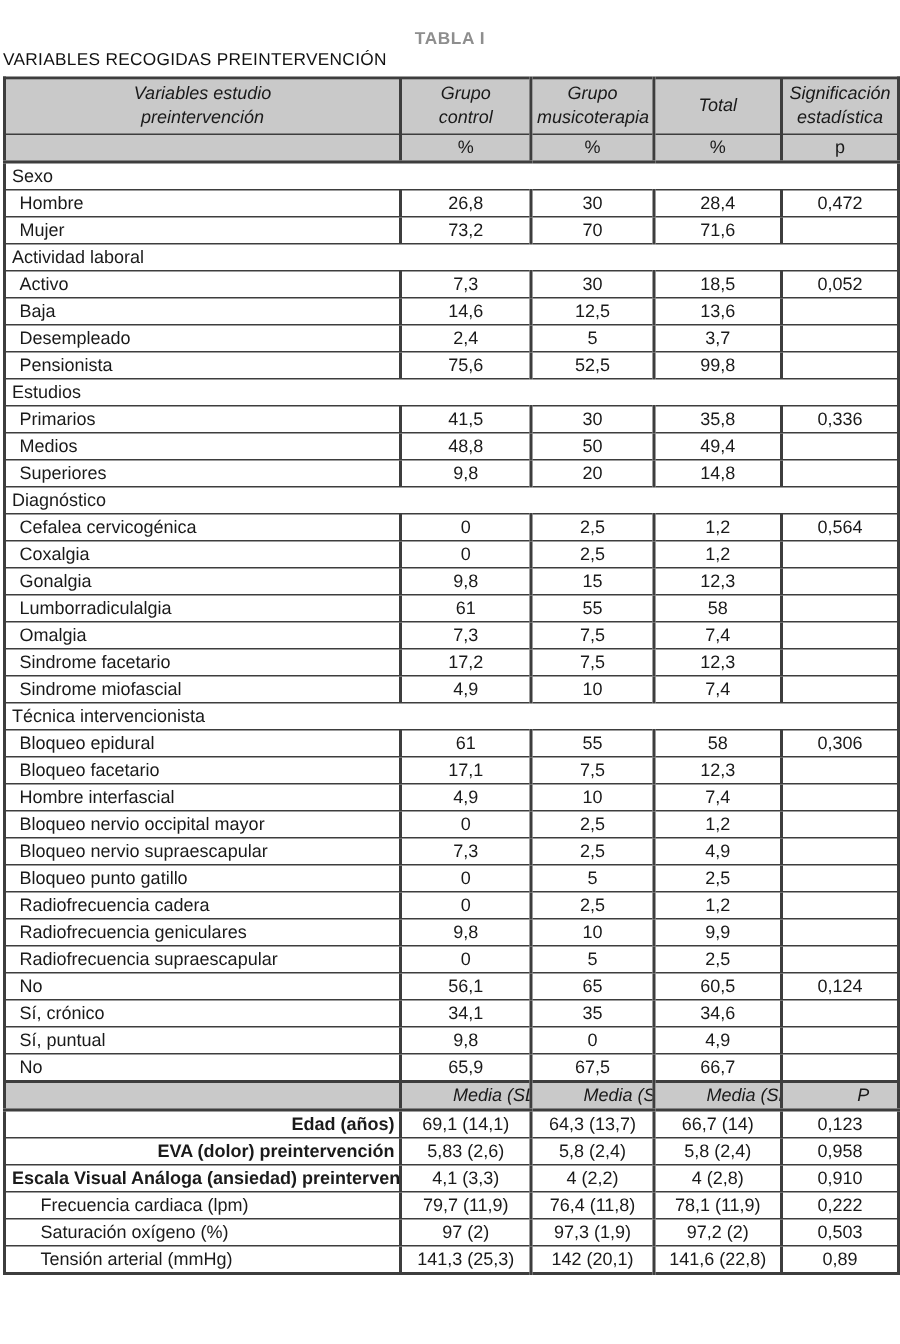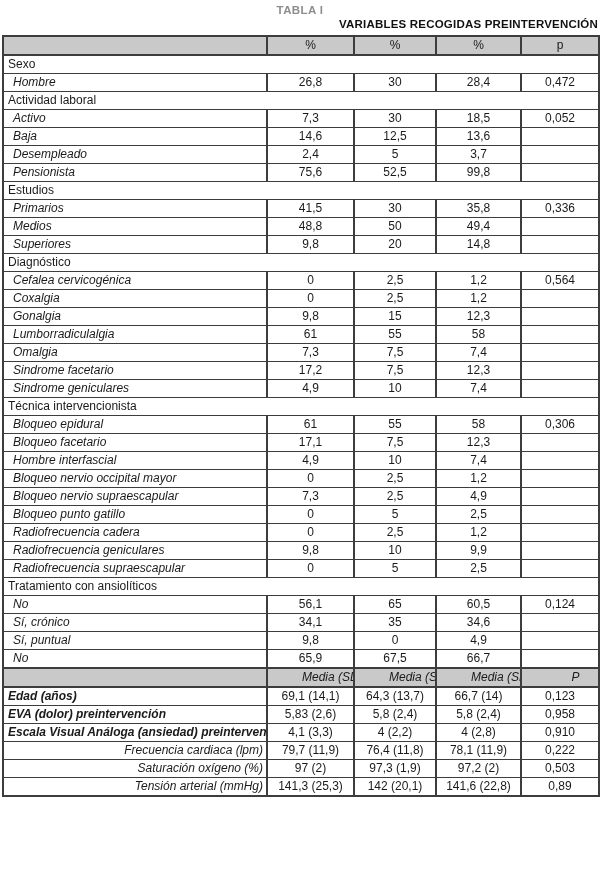--- a/index.html
+++ b/index.html
@@ -15,7 +15,7 @@
     color:var(--text);
     -webkit-font-smoothing:antialiased;
   }
-  .page{padding:3px 2px 0 2px;}
+  .page{padding:3px 2px 0 2px;margin-top:16px;}
   .title{
     text-align:center;font-weight:bold;font-size:11.5px;line-height:14px;
     color:var(--title-gray);letter-spacing:.4px;

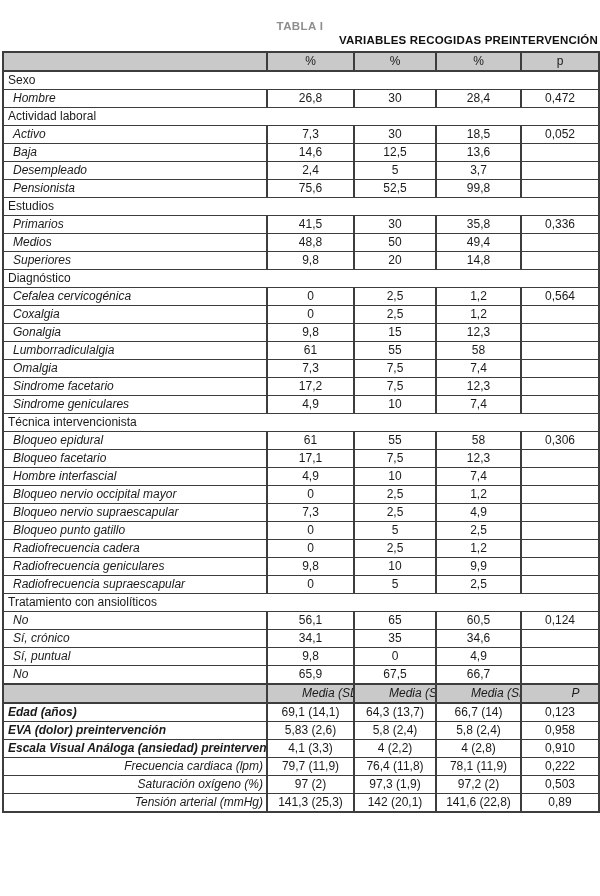--- a/index.html
+++ b/index.html
@@ -21,7 +21,7 @@
     color:var(--title-gray);letter-spacing:.4px;
   }
   .subtitle{
-    text-align:right;font-weight:bold;font-size:11.5px;line-height:14px;
+    text-align:left;font-weight:normal;font-size:11.5px;line-height:14px;
     color:#111;letter-spacing:.2px;margin-bottom:4px;
   }
   table{

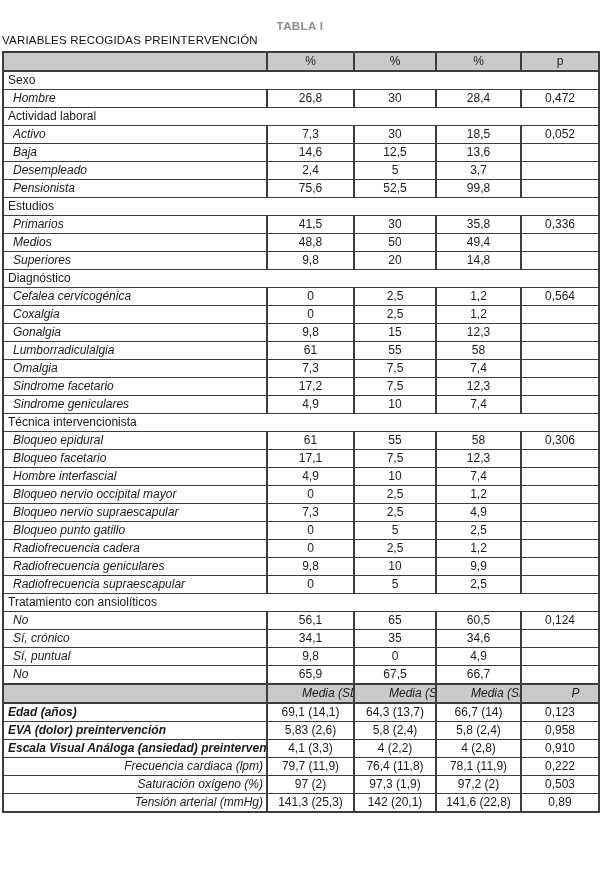--- a/index.html
+++ b/index.html
@@ -74,6 +74,13 @@
         <col class="c4">
     </colgroup>
     <thead>
+        <tr class="head-main">
+          <th>Variables estudio<br>preintervención</th>
+          <th>Grupo<br>control</th>
+          <th>Grupo<br>musicoterapia</th>
+          <th>Total</th>
+          <th>Significación<br>estadística</th>
+        </tr>
         <tr class="head-sub">
           <td></td>
           <td>%</td>

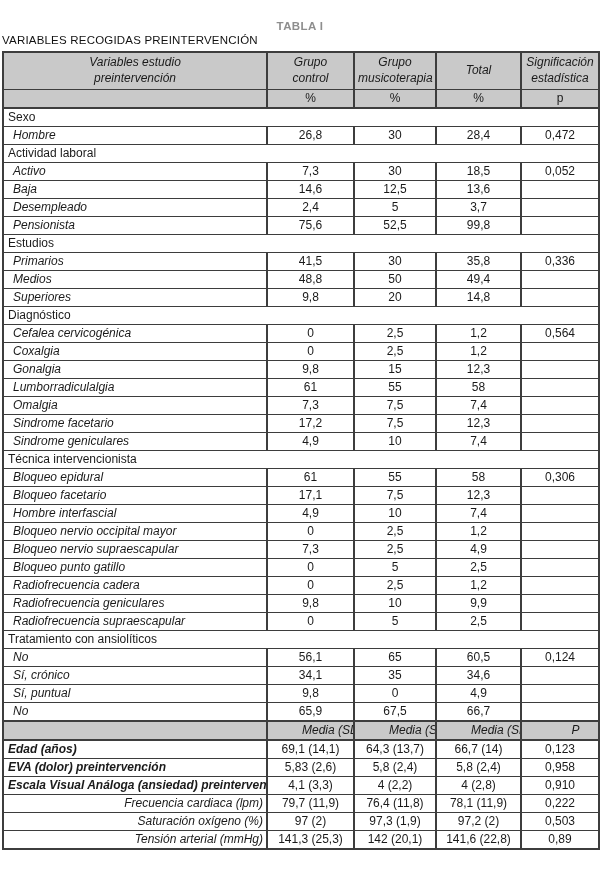--- a/index.html
+++ b/index.html
@@ -48,7 +48,7 @@
   }
   .section-row td{height:17px;font-weight:normal;padding-left:4px;text-align:left;}
   .data-row td, .summary-row td{height:17px;}
-  td.label{text-align:left;padding-left:9px;font-style:italic;}
+  td.label{text-align:left;padding-left:9px;}
   td.val{text-align:center;}
   .media-row td{
     height:17px;background:var(--hbg);

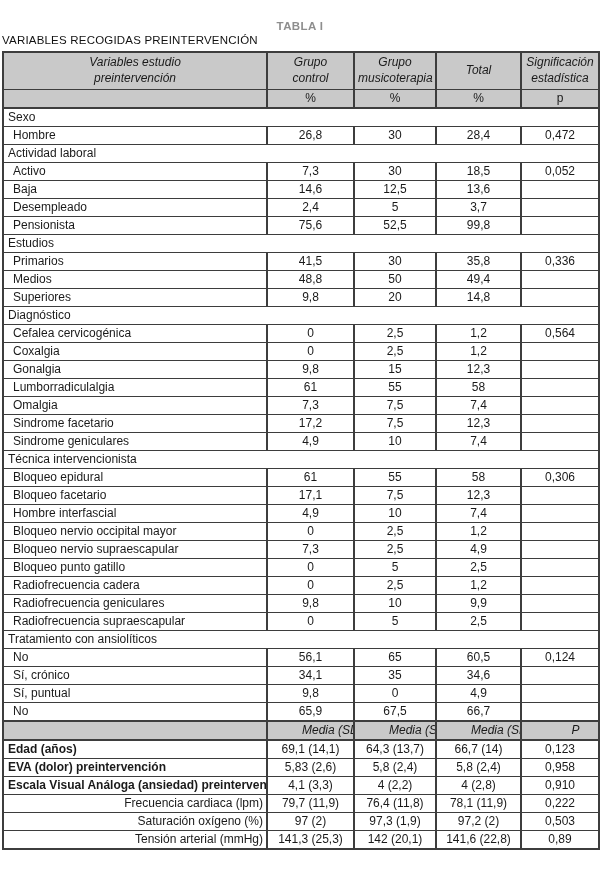--- a/index.html
+++ b/index.html
@@ -100,6 +100,13 @@
           <td class="val">28,4</td>
           <td class="val">0,472</td>
         </tr>
+        <tr class="data-row">
+          <td class="label">Mujer</td>
+          <td class="val">73,2</td>
+          <td class="val">70</td>
+          <td class="val">71,6</td>
+          <td class="val"></td>
+        </tr>
         <tr class="section-row">
           <td colspan="5">Actividad laboral</td>
         </tr>

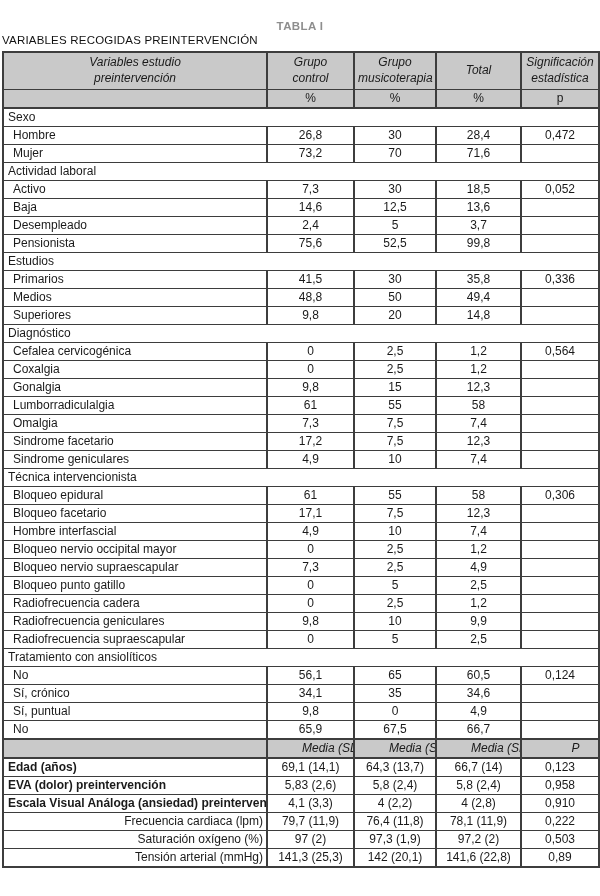--- a/index.html
+++ b/index.html
@@ -208,7 +208,7 @@
           <td class="val"></td>
         </tr>
         <tr class="data-row">
-          <td class="label">Sindrome geniculares</td>
+          <td class="label">Sindrome miofascial</td>
           <td class="val">4,9</td>
           <td class="val">10</td>
           <td class="val">7,4</td>

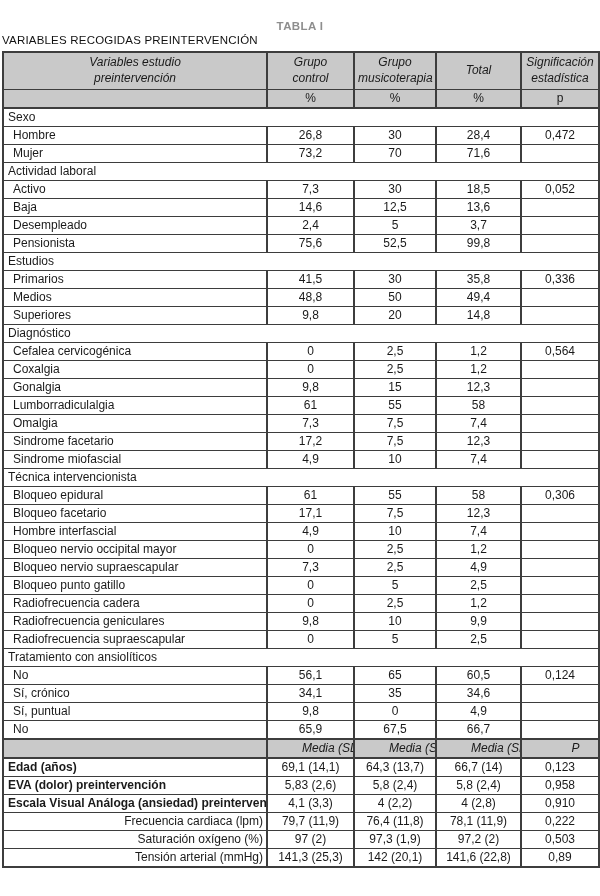--- a/index.html
+++ b/index.html
@@ -280,9 +280,6 @@
           <td class="val">2,5</td>
           <td class="val"></td>
         </tr>
-        <tr class="section-row">
-          <td colspan="5">Tratamiento con ansiolíticos</td>
-        </tr>
         <tr class="data-row">
           <td class="label">No</td>
           <td class="val">56,1</td>

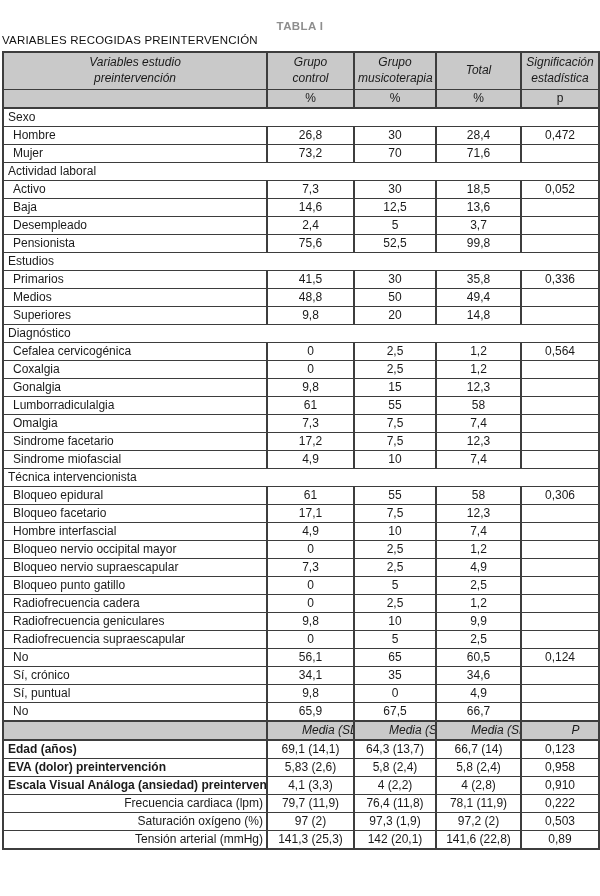--- a/index.html
+++ b/index.html
@@ -55,7 +55,7 @@
     font-style:italic;text-align:center;
     border-top-width:2px;border-bottom-width:2px;padding-left:34px;
   }
-  .summary-row td.label.bold{font-weight:bold;padding-left:4px;}
+  .summary-row td.label.bold{font-weight:bold;padding-left:4px;text-align:right;}
   .summary-row td.label.indent{padding-left:23px;text-align:right;}
 </style>
 </head>

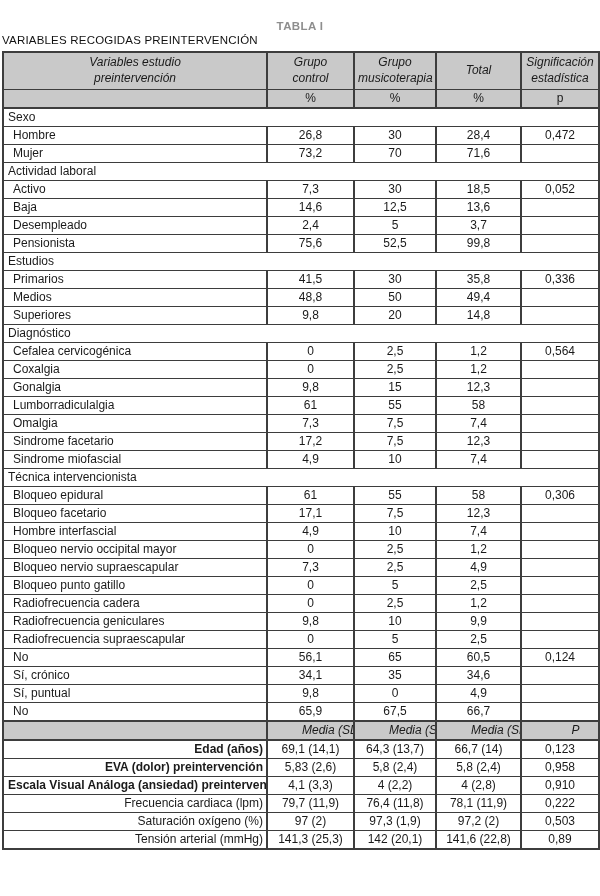--- a/index.html
+++ b/index.html
@@ -56,7 +56,7 @@
     border-top-width:2px;border-bottom-width:2px;padding-left:34px;
   }
   .summary-row td.label.bold{font-weight:bold;padding-left:4px;text-align:right;}
-  .summary-row td.label.indent{padding-left:23px;text-align:right;}
+  .summary-row td.label.indent{padding-left:23px;}
 </style>
 </head>
 <body>

